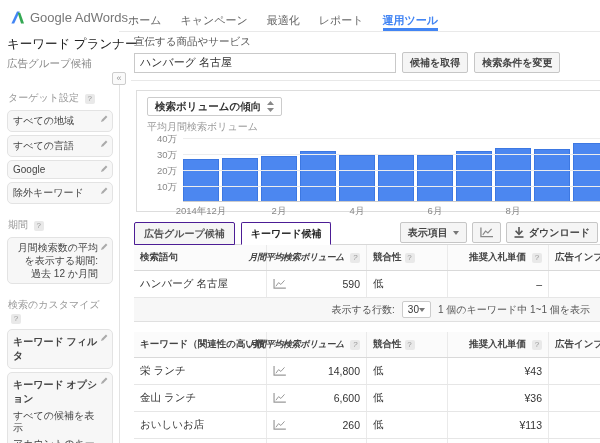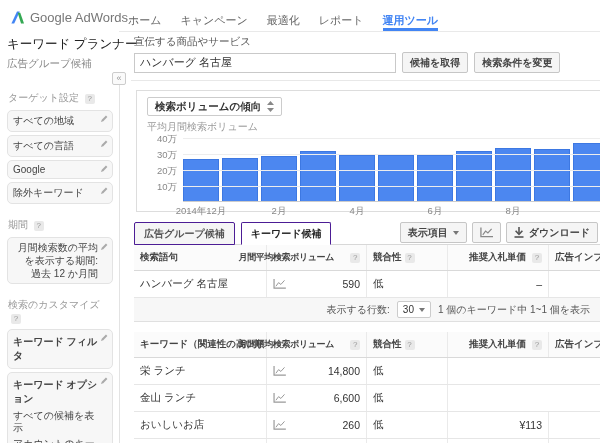--- a/index.html
+++ b/index.html
@@ -68,7 +68,7 @@
   .c-comp { width:81px;  border-left:1px solid #eaeaea; }
   .c-bid  { width:101px; border-left:1px solid #eaeaea; justify-content:flex-end; }
   .c-impr { width:120px; border-left:1px solid #eaeaea; }
-  .th.c-vol { font-size:9px; letter-spacing:-0.4px; justify-content:flex-end; gap:13px; }
+  .th.c-vol { font-size:9px; letter-spacing:-0.4px; justify-content:flex-end; gap:3px;font-style:italic; }
   .th.c-bid { justify-content:flex-end; gap:3px; }
   .help { display:inline-block; min-width:10px; height:10px; background:#e9e9e9; color:#999; font-size:8px; line-height:10px; text-align:center; border-radius:2px; font-weight:normal; margin-left:3px; cursor:pointer; }
   .num { text-align:right; }

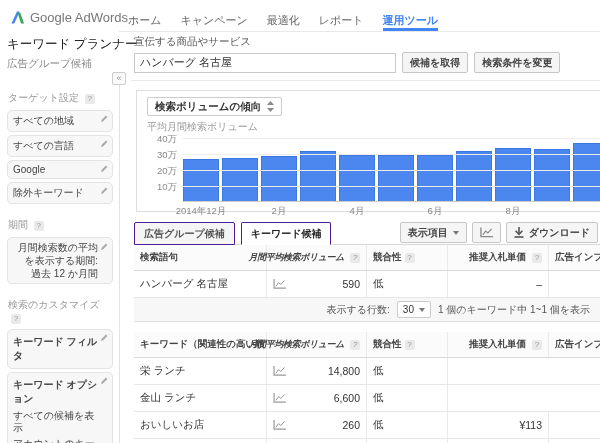--- a/index.html
+++ b/index.html
@@ -73,7 +73,7 @@
   .help { display:inline-block; min-width:10px; height:10px; background:#e9e9e9; color:#999; font-size:8px; line-height:10px; text-align:center; border-radius:2px; font-weight:normal; margin-left:3px; cursor:pointer; }
   .num { text-align:right; }
   .pag { width:534px; height:24px; background:#f7f7f7; border-bottom:1px solid #e0e0e0; display:flex; align-items:center; justify-content:flex-end; padding-right:78px; font-size:10px; color:#555; }
-  .pag-select { display:inline-flex; align-items:center; gap:5px; background:#fff; border:1px solid #ccc; border-radius:2px; height:17px; padding:0 5px; margin:0 7px; font-size:10px; color:#333; cursor:pointer; }
+  .pag-select { display:inline-flex; align-items:center; background:#fff; border:1px solid #ccc; border-radius:2px; height:17px; padding:0 5px; margin:0 7px; font-size:10px; color:#333; cursor:pointer; }
   .tbl2 { margin-top:10px; }
   .icon-gap { margin-right:4px; display:inline-flex; }
 </style>

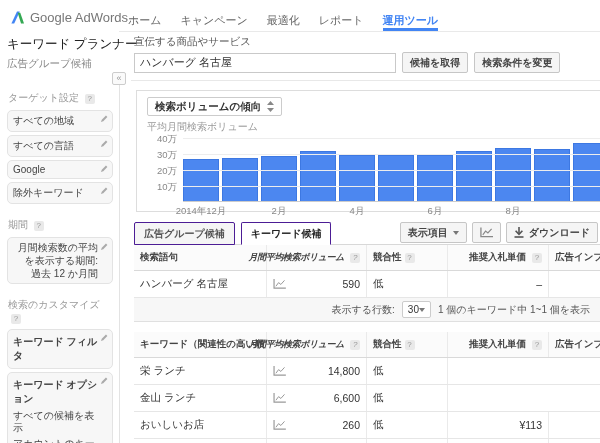--- a/index.html
+++ b/index.html
@@ -326,6 +326,7 @@
           <span class="num">14,800</span>
         </div>
         <div class="cell c-comp">低</div>
+        <div class="cell c-bid">¥43</div>
         <div class="cell c-impr"></div>
       </div>
 

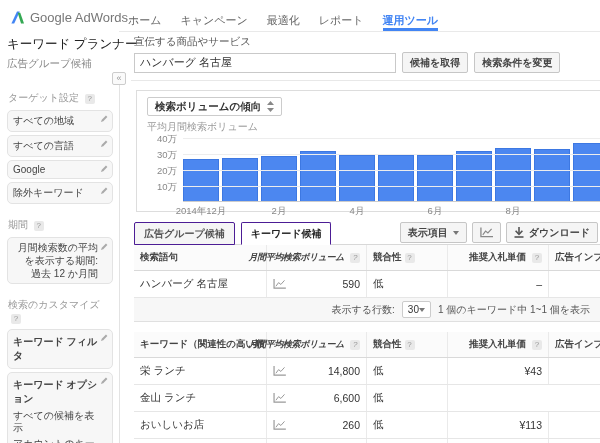--- a/index.html
+++ b/index.html
@@ -342,6 +342,7 @@
           <span class="num">6,600</span>
         </div>
         <div class="cell c-comp">低</div>
+        <div class="cell c-bid">¥36</div>
         <div class="cell c-impr"></div>
       </div>
 

